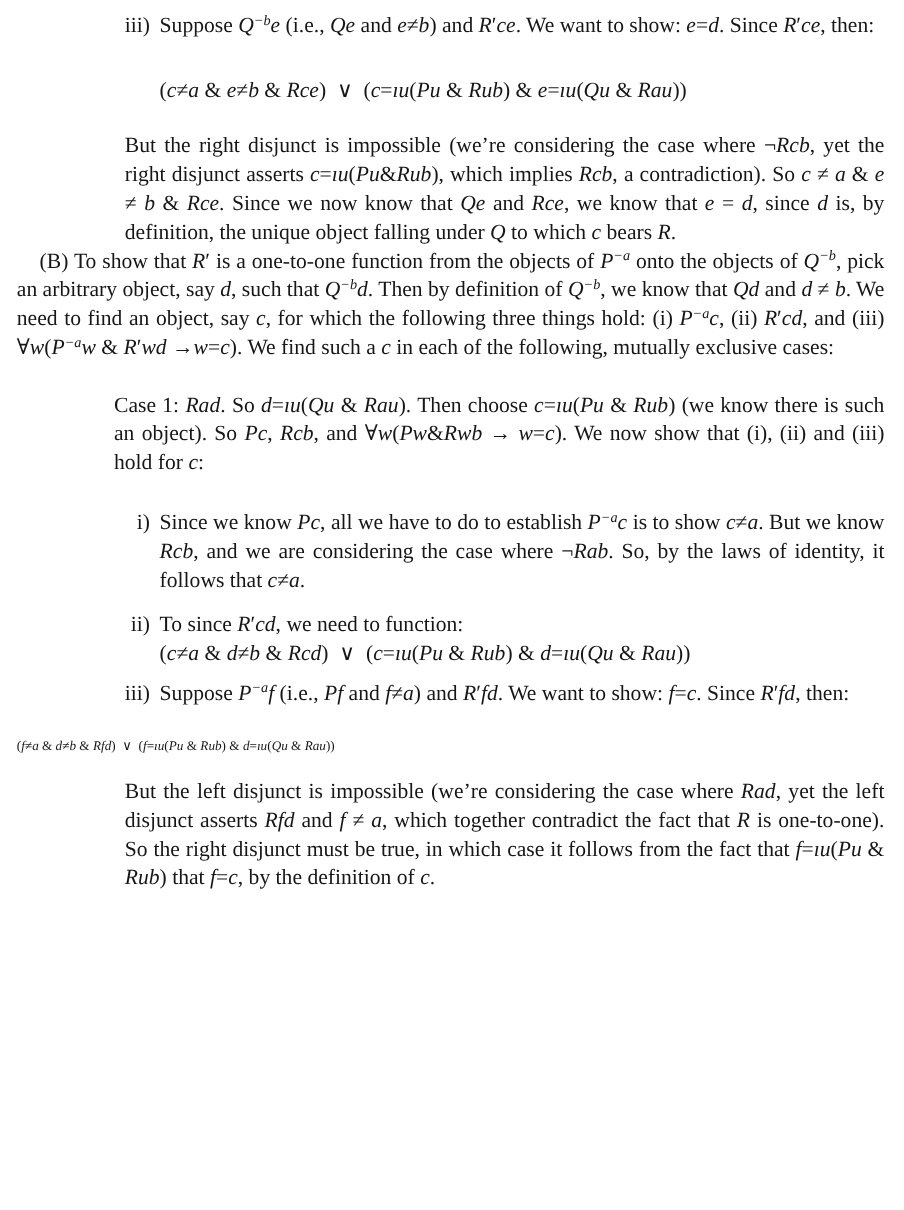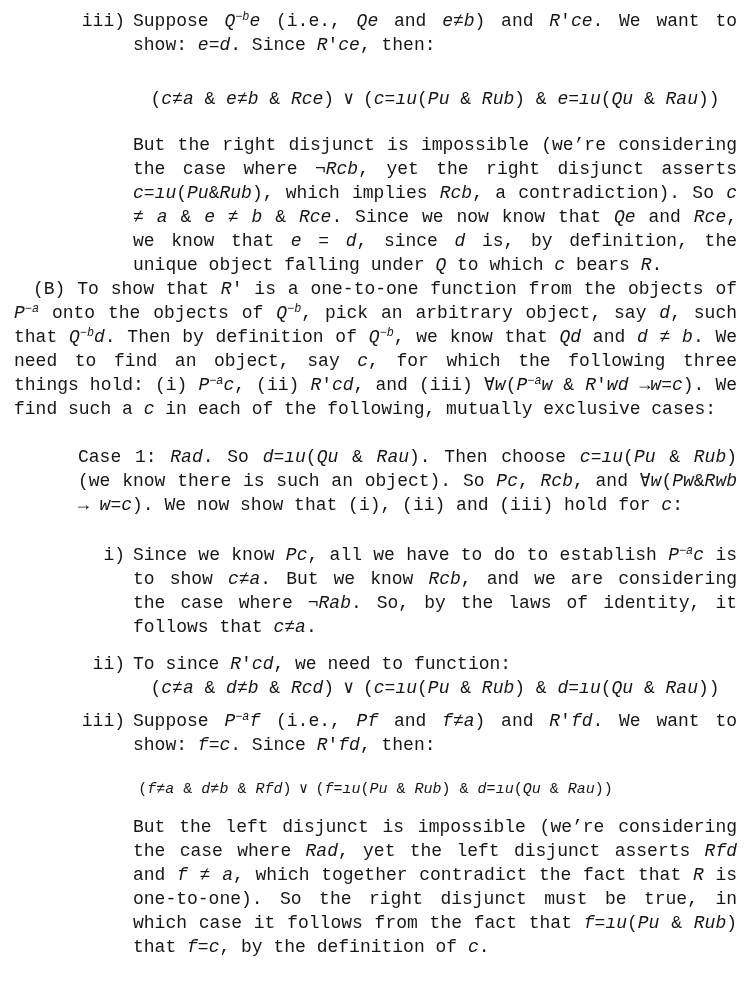--- a/index.html
+++ b/index.html
@@ -17,7 +17,6 @@
     width: 753px; height: 1008px;
     padding: 9px 16px 0 14px;
     overflow: hidden;
-    font-family: Liberation Mono, monospace;
   }
   .just { text-align: justify; }
   .it { font-style: italic; }

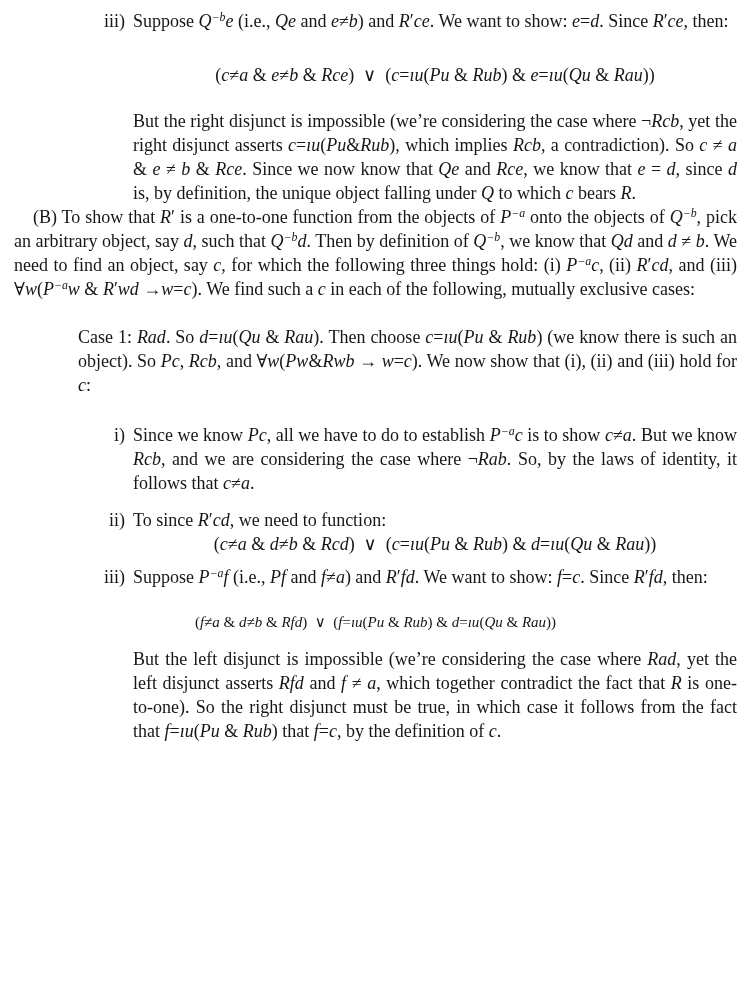--- a/index.html
+++ b/index.html
@@ -30,7 +30,7 @@
   }
   .sub-par { margin-left: 119px; }       
   .case-par { margin-left: 64px; }       
-  .formula { text-align: center; white-space: nowrap; }
+  .formula { white-space: nowrap; }
   .formula.in-item { margin-left: 119px; }
   .formula.small { font-size: 15px; line-height: 20px; }
 

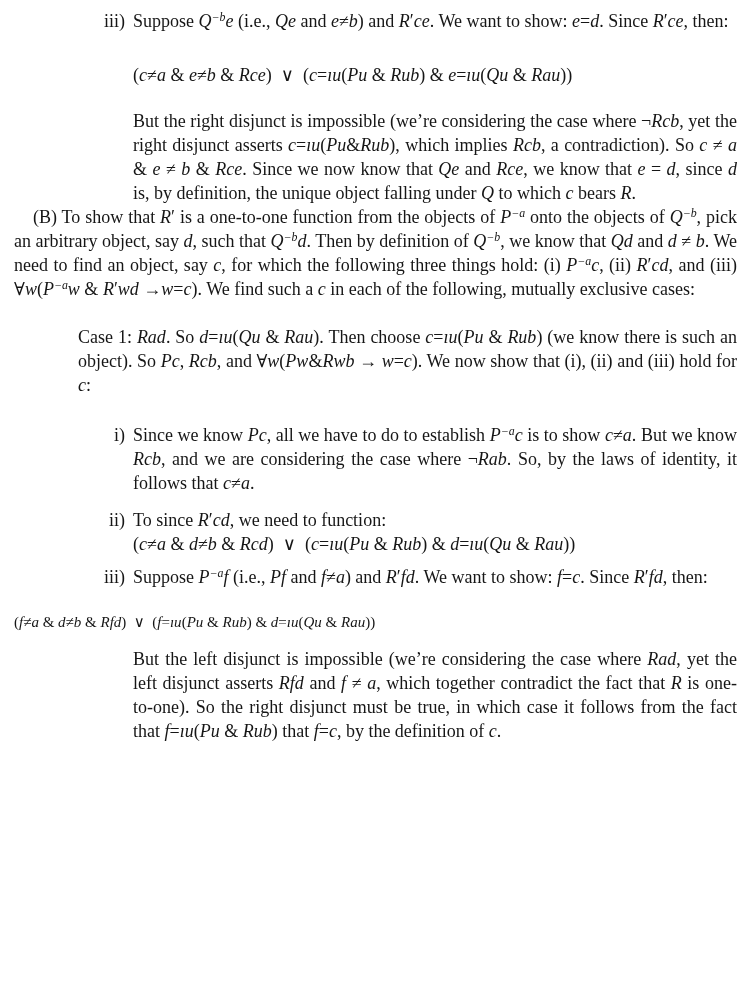--- a/index.html
+++ b/index.html
@@ -28,7 +28,7 @@
     position: absolute; left: -119px; top: 0;
     width: 111px; text-align: right;
   }
-  .sub-par { margin-left: 119px; }       
+  .sub-par { margin-left: 90px; }       
   .case-par { margin-left: 64px; }       
   .formula { white-space: nowrap; }
   .formula.in-item { margin-left: 119px; }

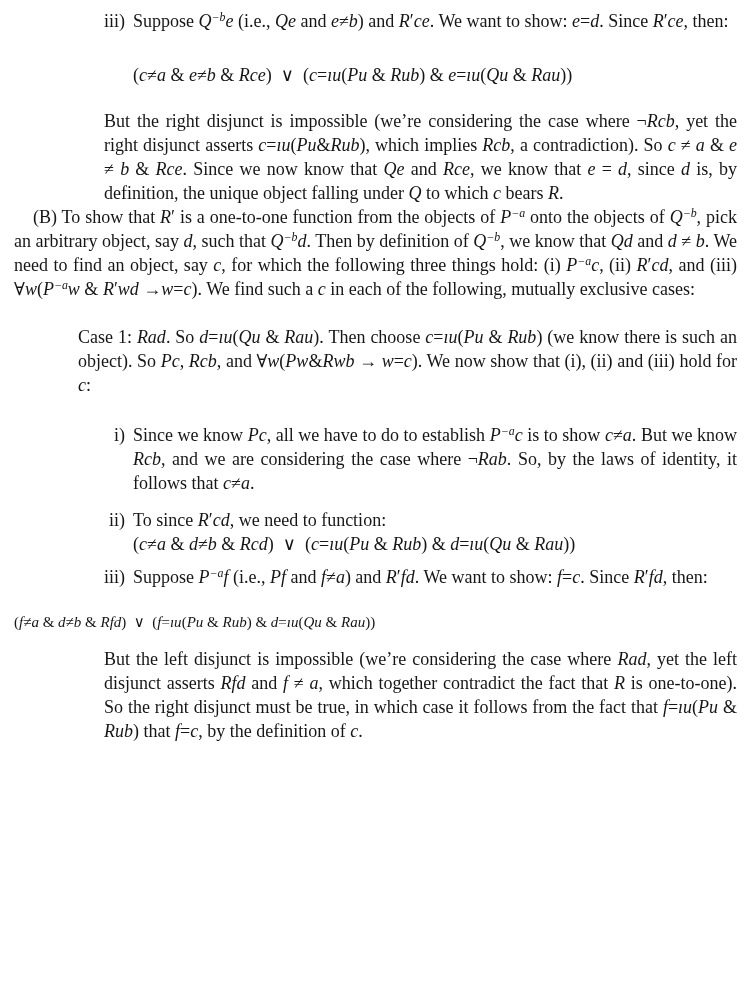--- a/index.html
+++ b/index.html
@@ -29,7 +29,7 @@
     width: 111px; text-align: right;
   }
   .sub-par { margin-left: 90px; }       
-  .case-par { margin-left: 64px; }       
+  .case-par { margin-left: 81px; }       
   .formula { white-space: nowrap; }
   .formula.in-item { margin-left: 119px; }
   .formula.small { font-size: 15px; line-height: 20px; }

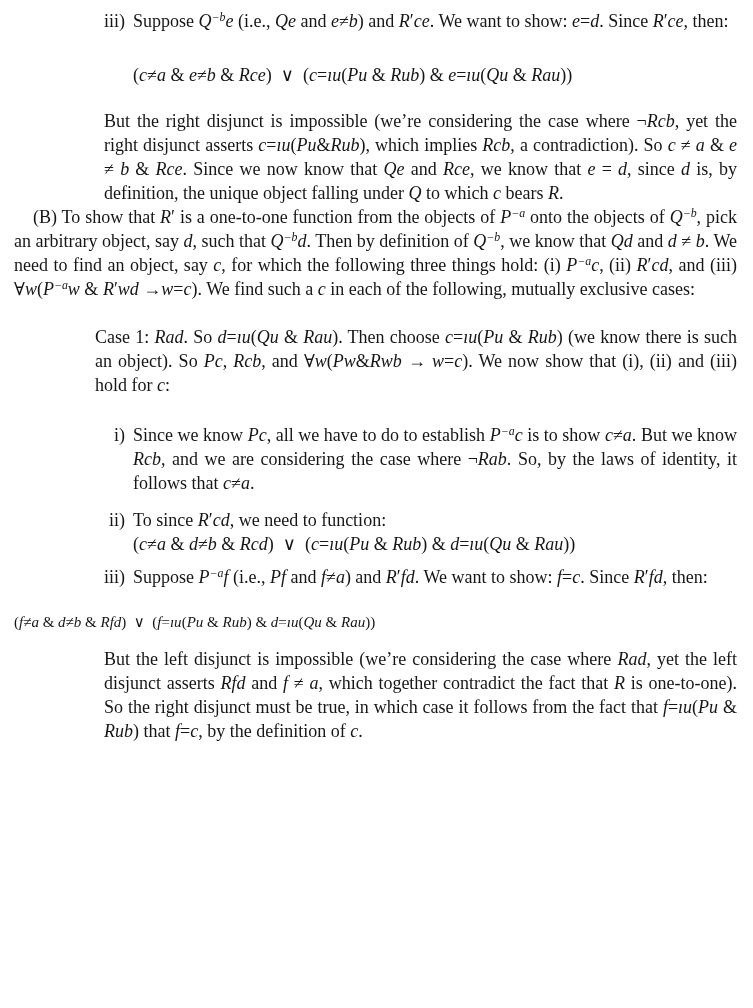--- a/index.html
+++ b/index.html
@@ -32,7 +32,7 @@
   .case-par { margin-left: 81px; }       
   .formula { white-space: nowrap; }
   .formula.in-item { margin-left: 119px; }
-  .formula.small { font-size: 15px; line-height: 20px; }
+  .formula.small { font-size: 11px; line-height: 20px; }
 
   
   .b1  { margin-top: 0; }

